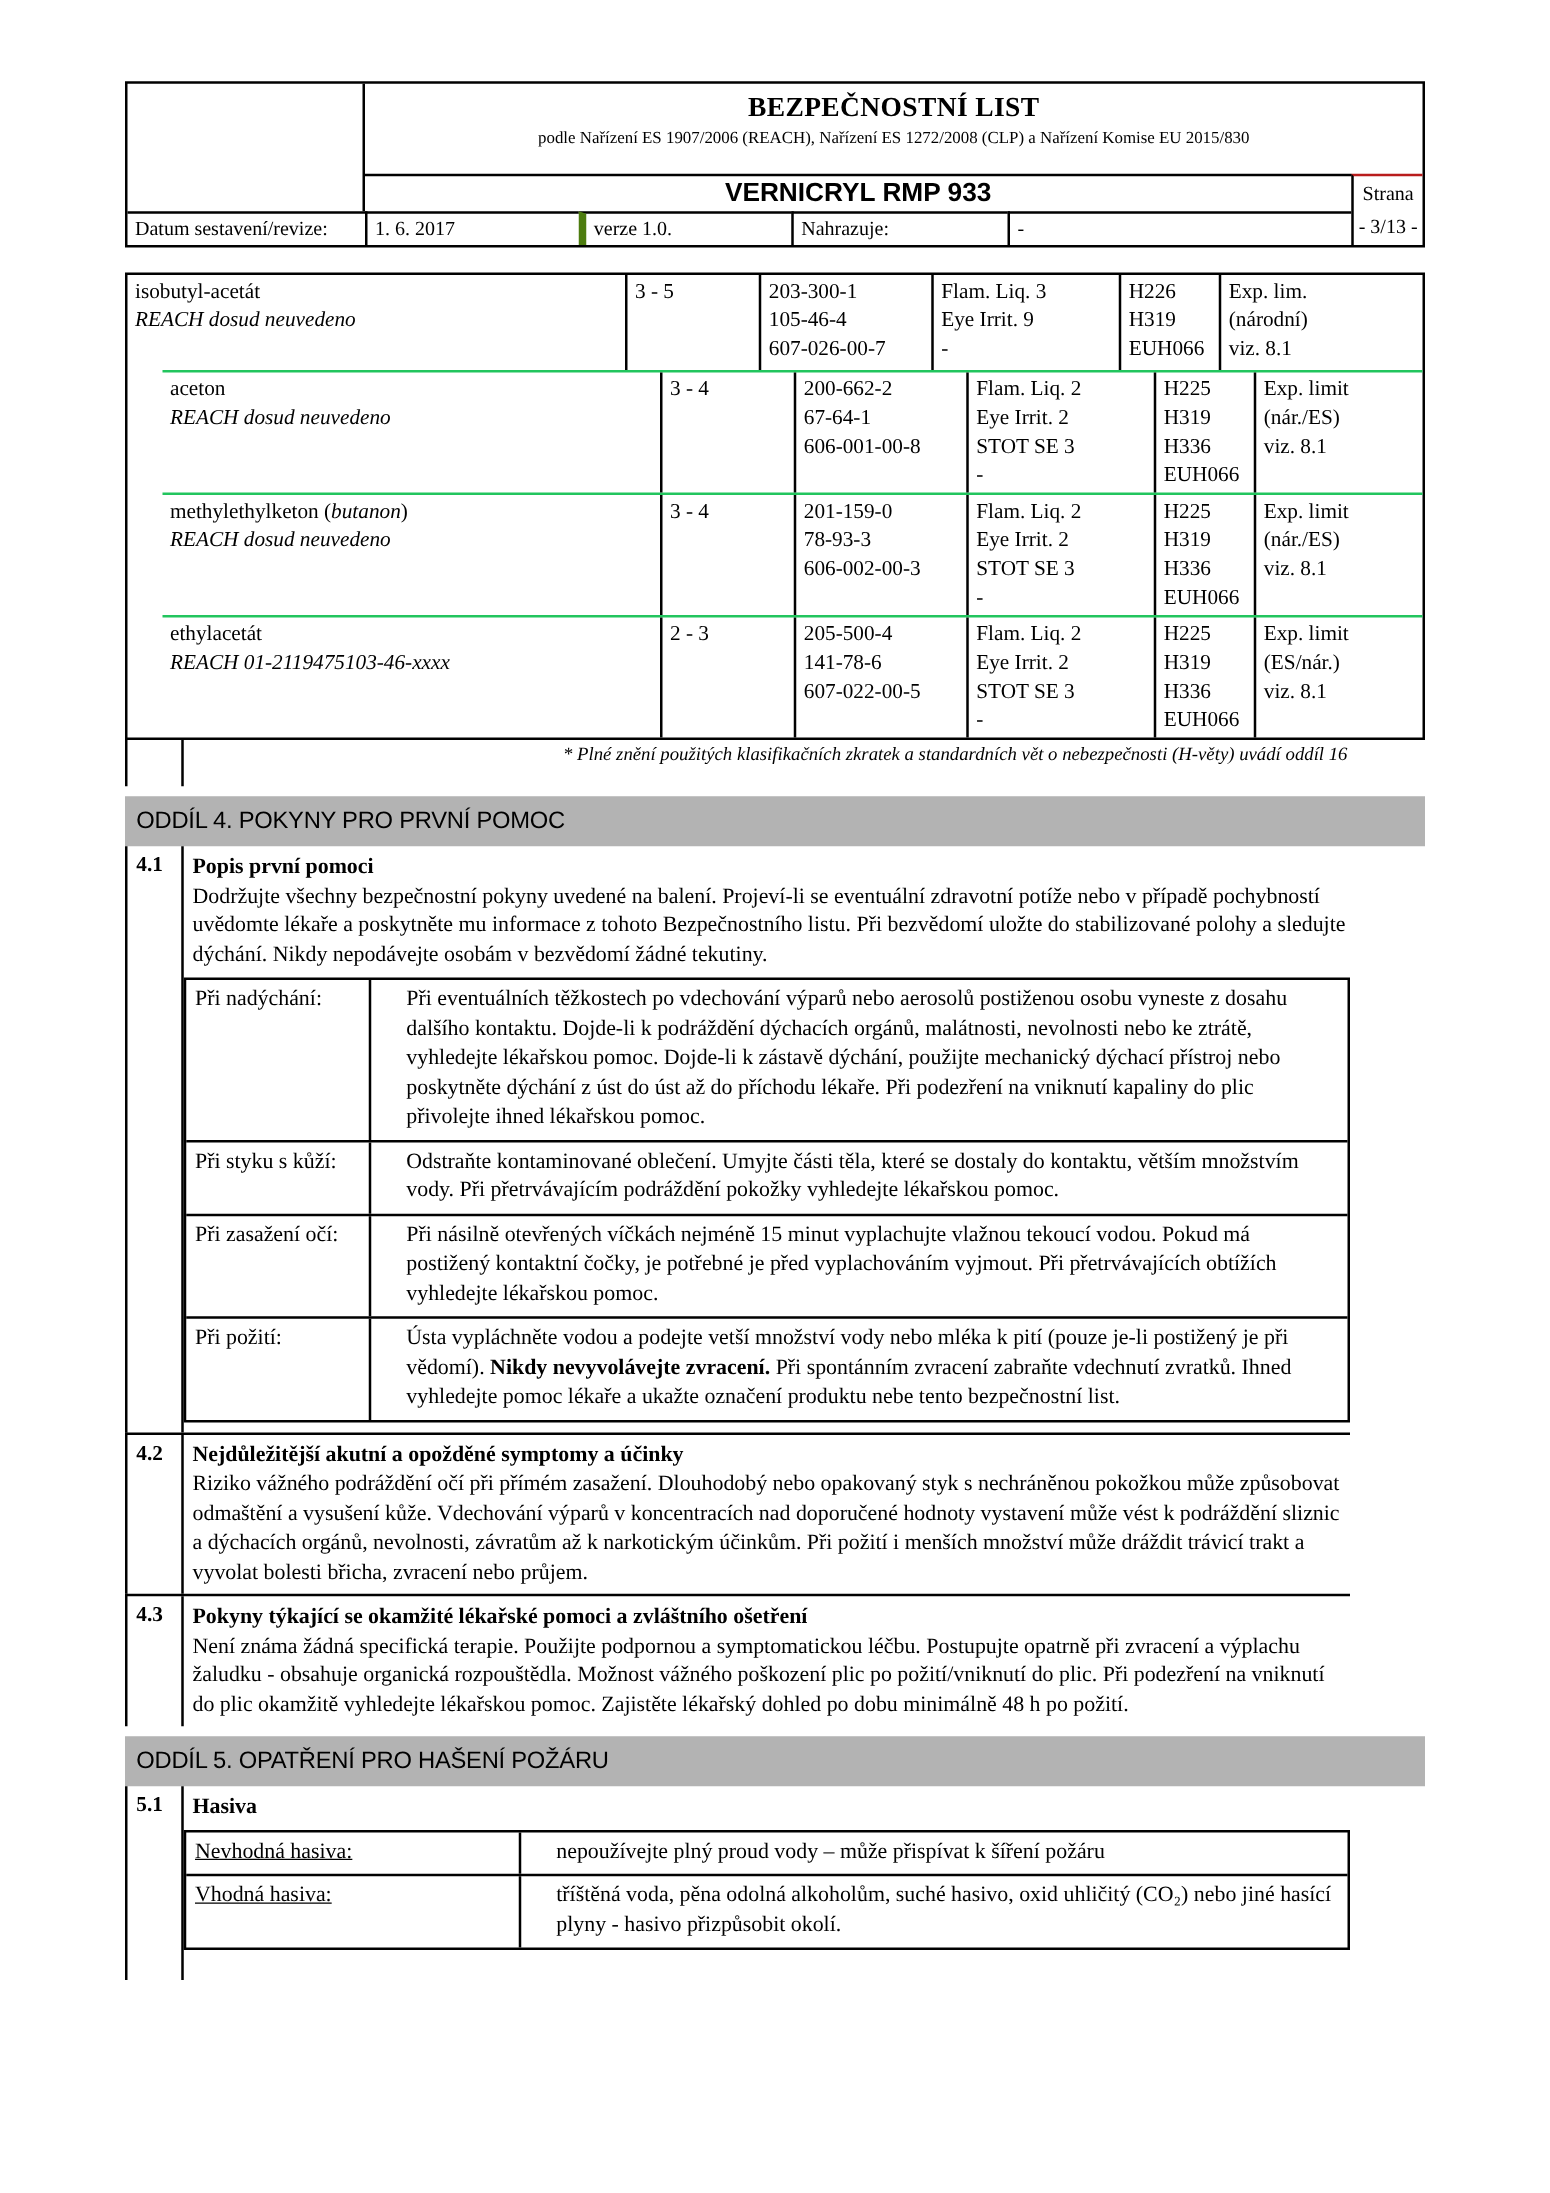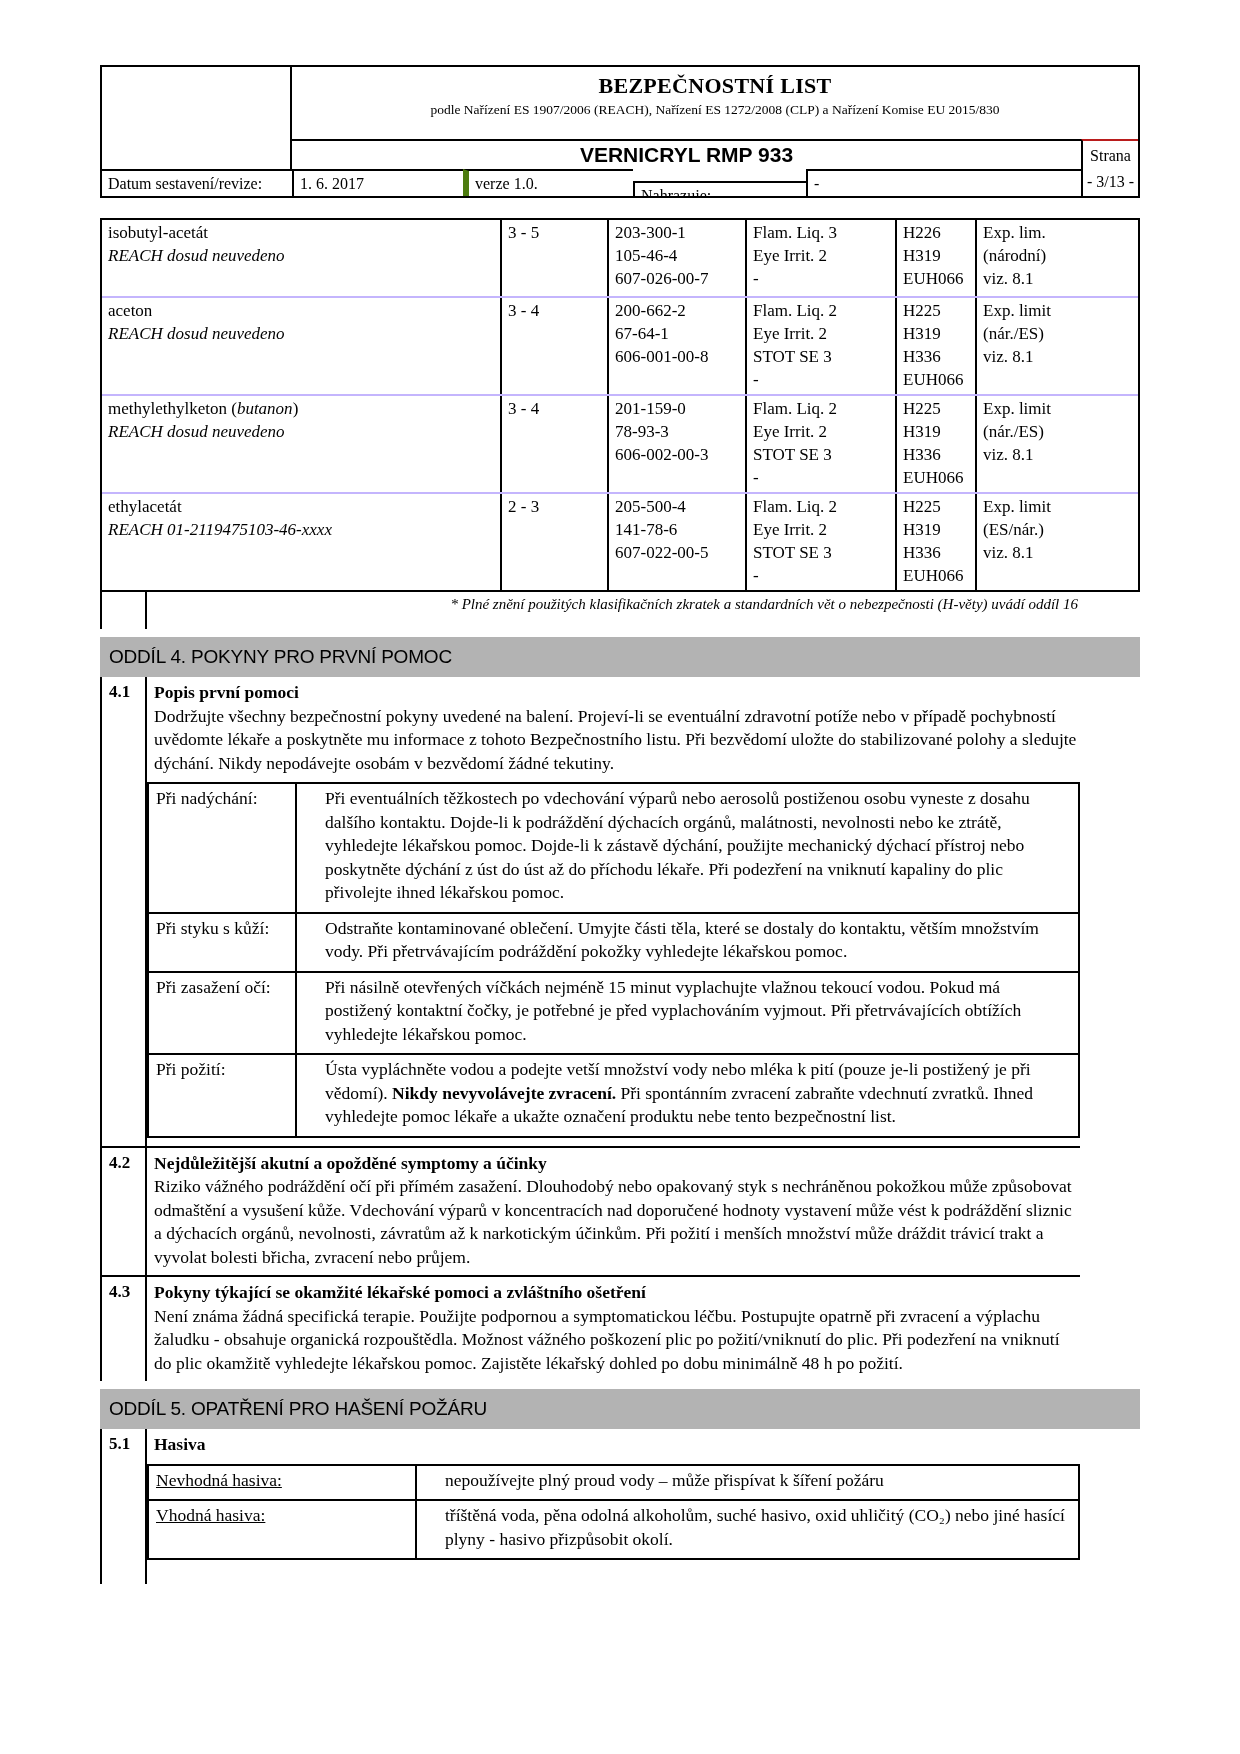--- a/index.html
+++ b/index.html
@@ -31,7 +31,7 @@
   .hdr-r3.c1 { grid-column:1; grid-row:3; }
   .hdr-r3.c2 { grid-column:2; grid-row:3; border-left:2px solid #000; }
   .hdr-r3.c3 { grid-column:3; grid-row:3; border-left:6px solid #4d7c0f; }
-  .hdr-r3.c4 { grid-column:4; grid-row:3; border-left:2px solid #000;margin-top:12px; }
+  .hdr-r3.c4 { grid-column:4; grid-row:3; border-left:2px solid #000; }
   .hdr-r3.c5 { grid-column:5; grid-row:3; border-left:2px solid #000; }
 
   

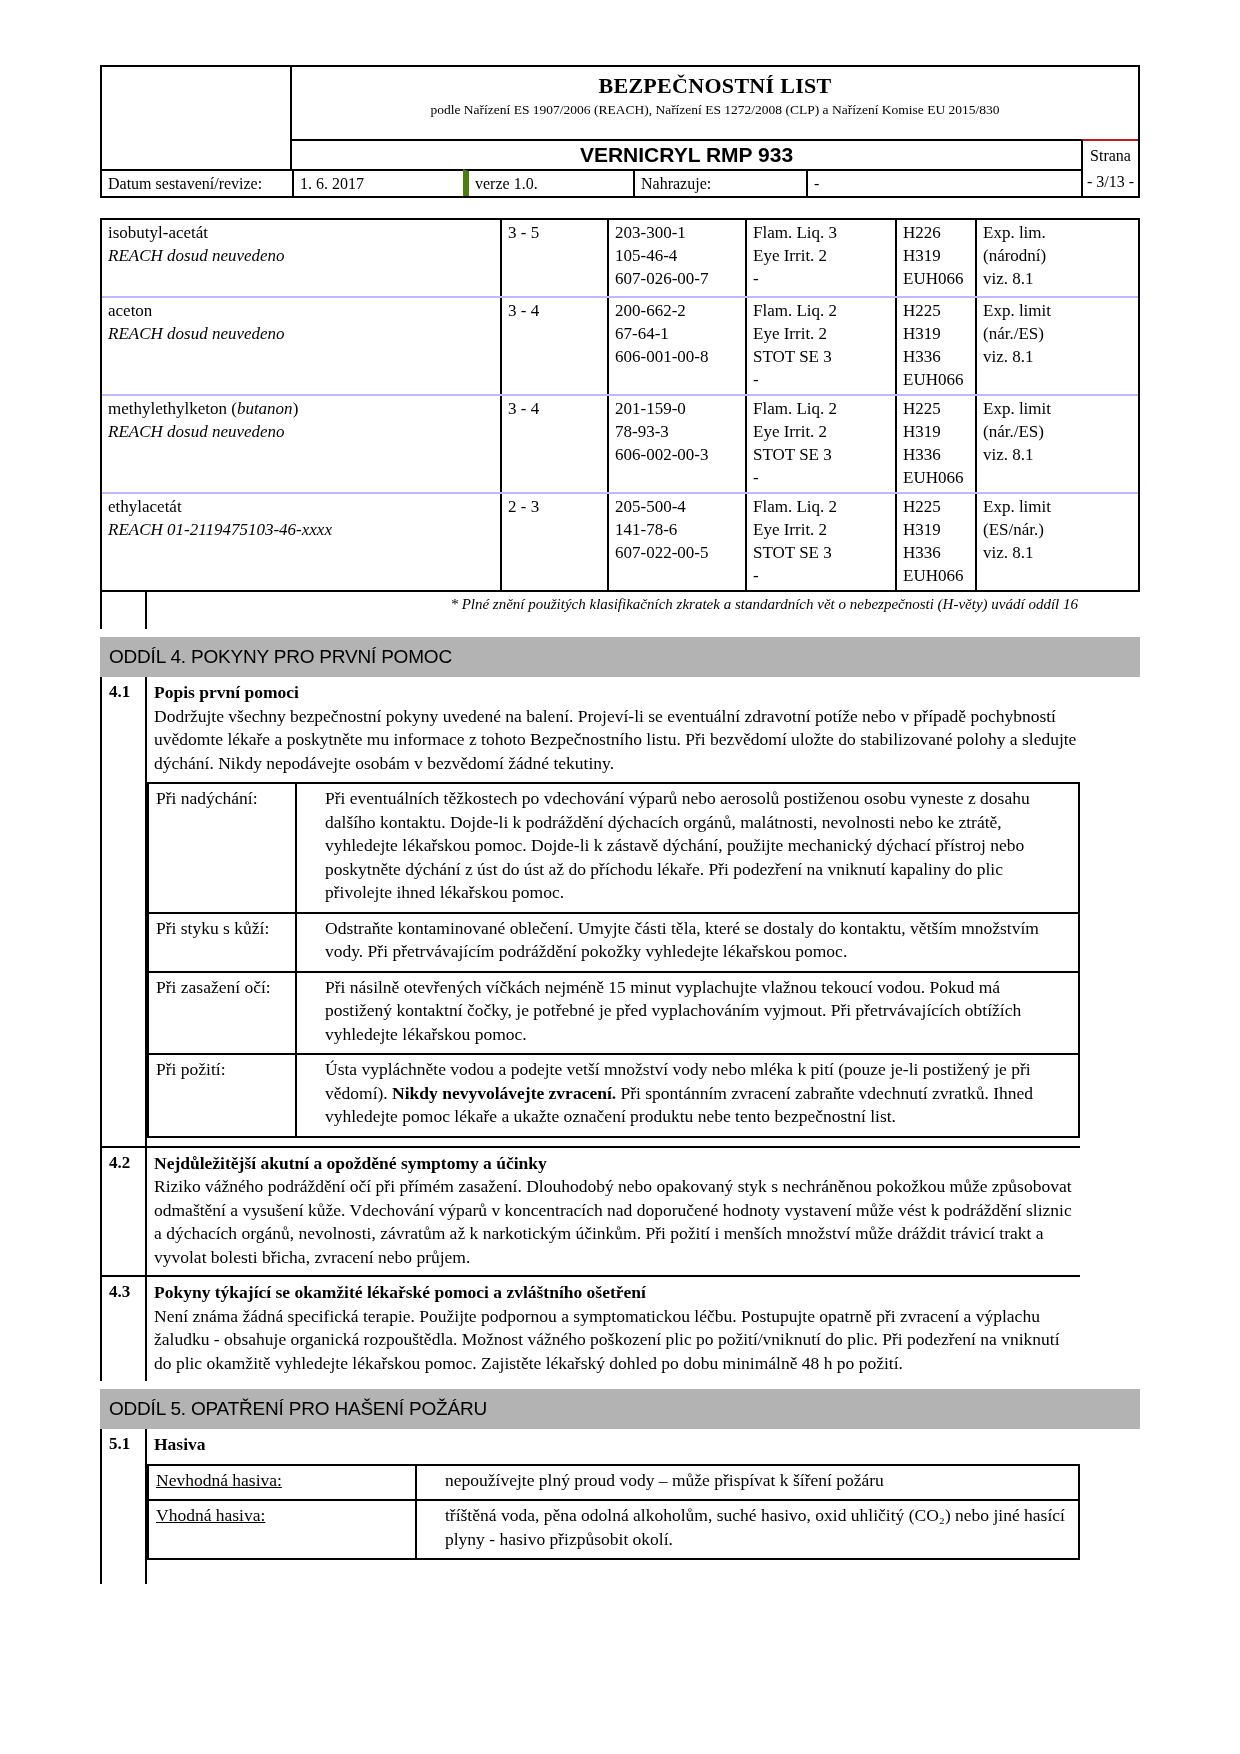--- a/index.html
+++ b/index.html
@@ -112,7 +112,7 @@
 105-46-4
 607-026-00-7</div>
         <div class="pre">Flam. Liq. 3
-Eye Irrit. 2
+Eye Irrit. 9
 -</div>
         <div class="pre">H226
 H319

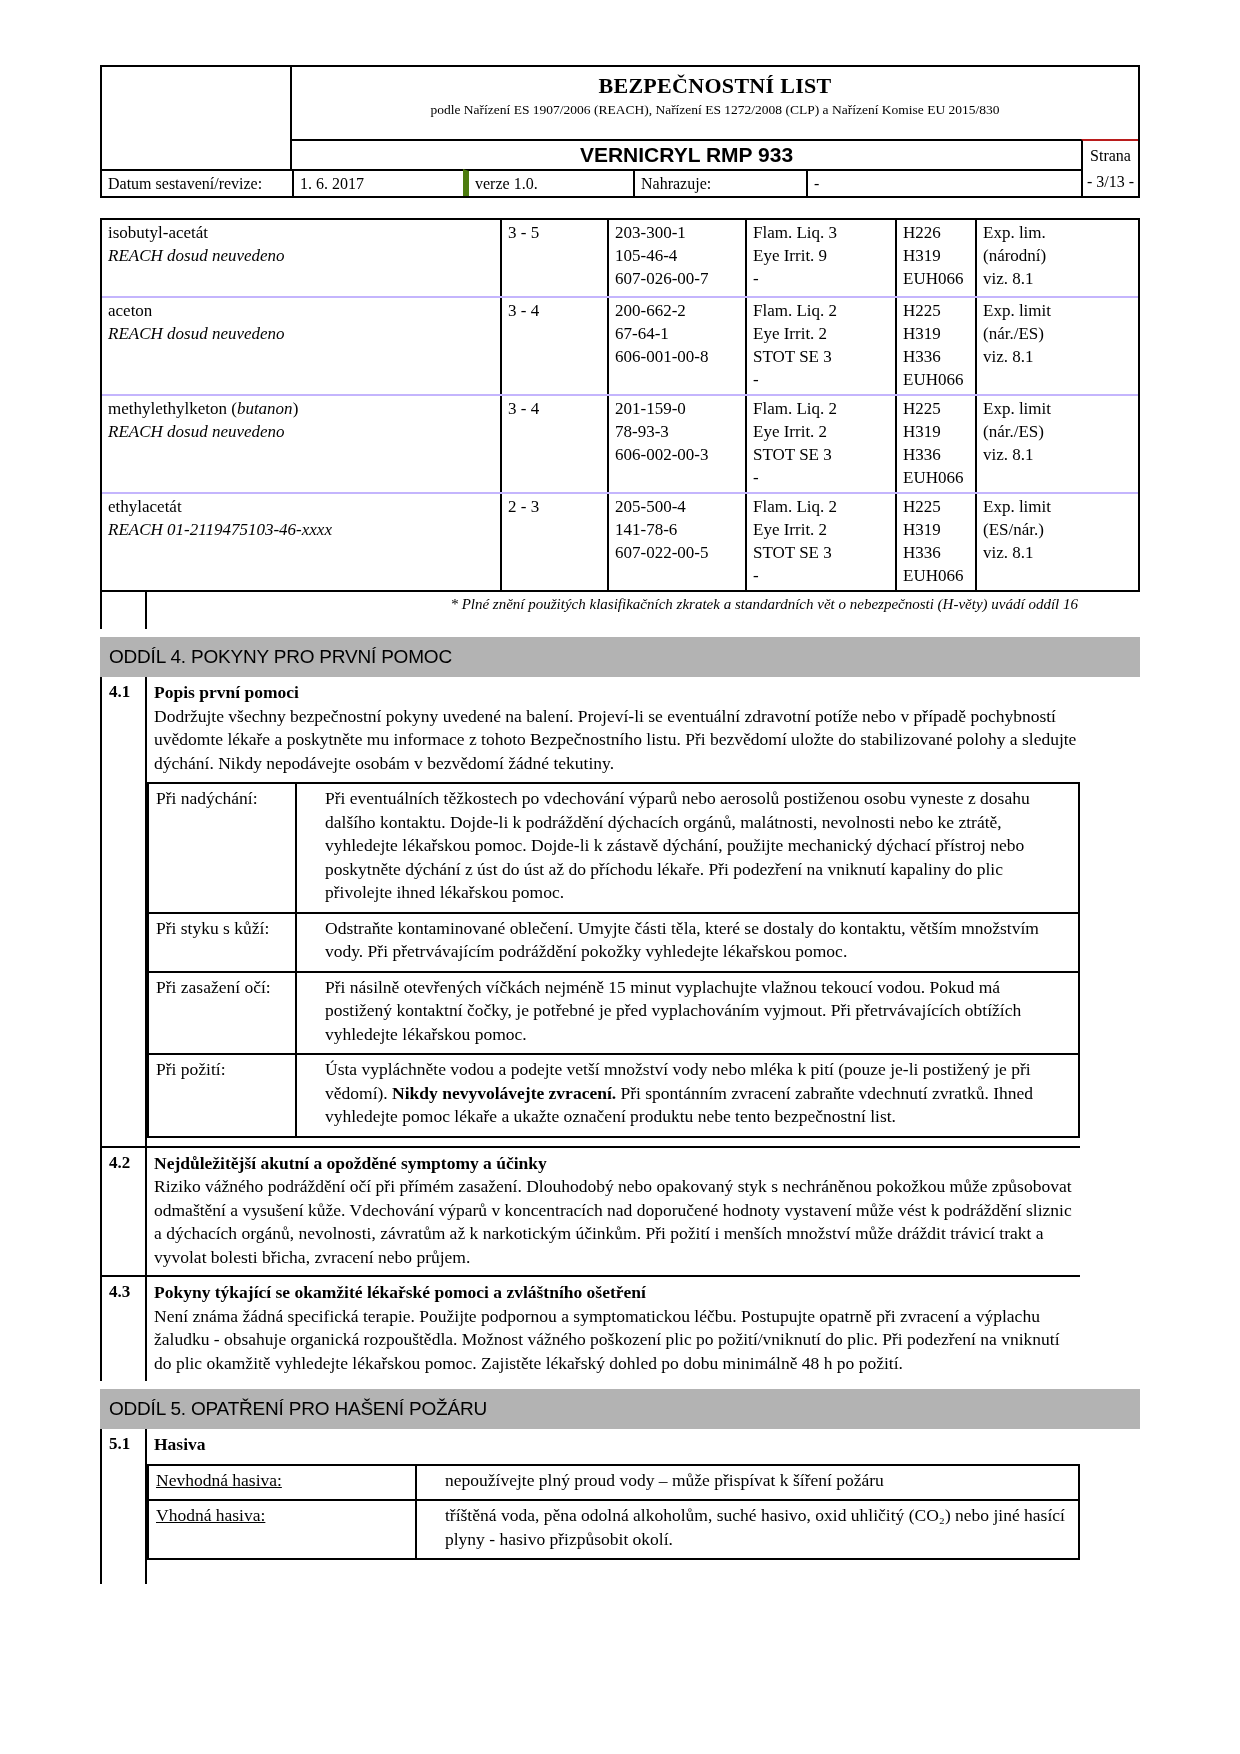--- a/index.html
+++ b/index.html
@@ -37,7 +37,7 @@
   
   .comp { margin-top:20px; border:2px solid #000; }
   .comp-row { display:grid; grid-template-columns:398px 107px 138px 150px 80px 1fr; }
-  .comp-row + .comp-row { border-top:2px solid #c4b5fd; }
+  .comp-row + .comp-row { border-top:2px solid #22c55e;margin-left:28px; }
   .comp-row > div { padding:1px 5px 3px 6px; font-size:17px; line-height:23px; }
   .comp-row > div + div { border-left:2px solid #000; }
   .r0 { min-height:76px; } .r1 { min-height:95px; } .r2 { min-height:95px; } .r3 { min-height:91px; }

